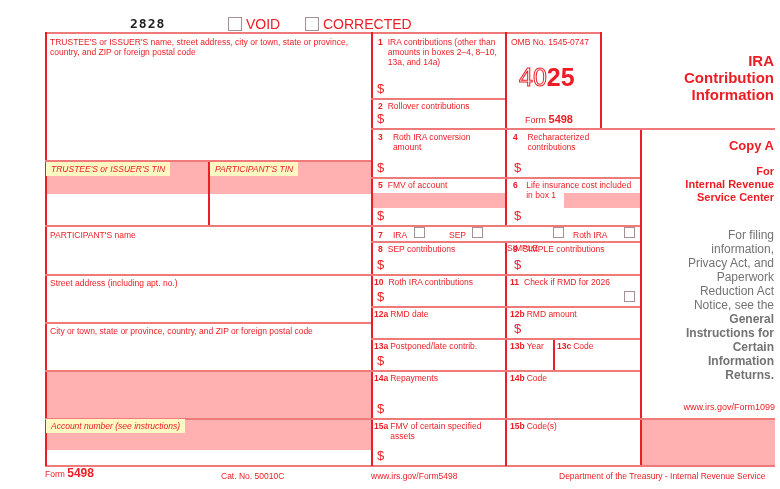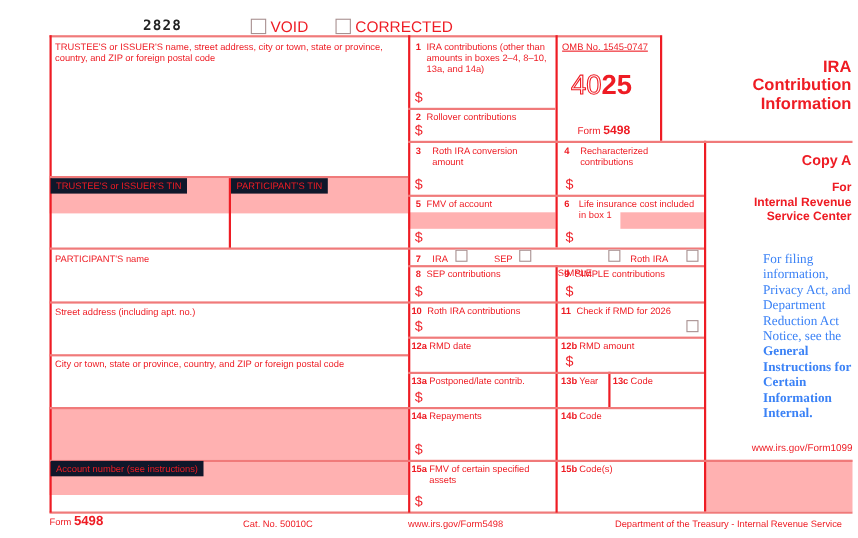--- a/index.html
+++ b/index.html
@@ -101,7 +101,7 @@
 </div>
 
 <div class="cell" style="left:505px;top:32px;width:95px;height:96px;">
-  <div class="lbl" style="position:absolute;left:6px;top:5px;text-decoration:underline;">OMB No. 1545-0747</div>
+  <div class="lbl" style="position:absolute;left:6px;top:5px;">OMB No. 1545-0747</div>
   <div style="position:absolute;left:14px;top:32px;font-size:25px;font-weight:bold;line-height:26px;">
     <span style="color:#fff;-webkit-text-stroke:1px #ee1c24;font-weight:normal;">40</span><span style="color:#ee1c24;">25</span>
   </div>

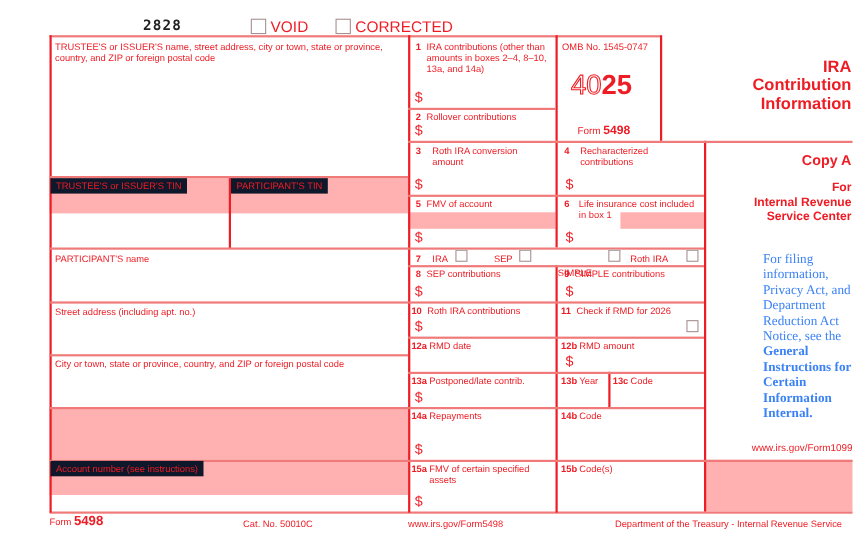--- a/index.html
+++ b/index.html
@@ -14,7 +14,7 @@
   .shade { position: absolute; background: #ffb1b1; }
   .cb { position: absolute; width: 11px; height: 11px; border: 1px solid #a89090; background: #fff; }
   .cell { position: absolute; }
-  .whitetag { background: #0f172a; padding: 2px 5px 2px 5px; display: inline-block; }
+  .whitetag { background: #fef9c3; padding: 2px 5px 2px 5px; display: inline-block; font-style: italic; }
 </style>
 </head>
 <body>

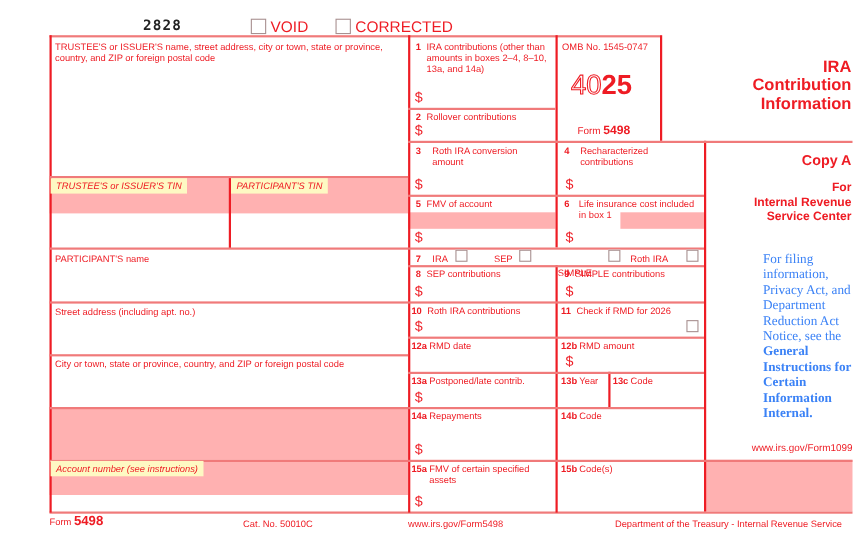--- a/index.html
+++ b/index.html
@@ -252,7 +252,7 @@
   <div>Internal Revenue</div>
   <div>Service Center</div>
 </div>
-<div class="abs" style="right:6px;top:228px;text-align:left;font-size:12px;line-height:14px;color:#3b82f6;font-family:Liberation Serif, serif;">
+<div class="abs" style="right:6px;top:228px;text-align:right;font-size:12px;line-height:14px;color:#737373;">
   <div>For filing</div>
   <div>information,</div>
   <div>Privacy Act, and</div>

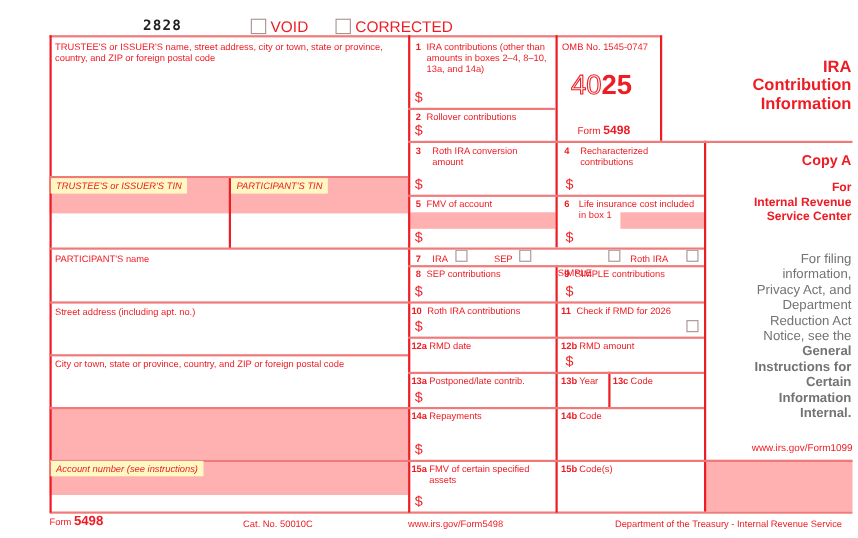--- a/index.html
+++ b/index.html
@@ -256,7 +256,7 @@
   <div>For filing</div>
   <div>information,</div>
   <div>Privacy Act, and</div>
-  <div>Department</div>
+  <div>Paperwork</div>
   <div>Reduction Act</div>
   <div>Notice, see the</div>
   <div style="font-weight:bold;">

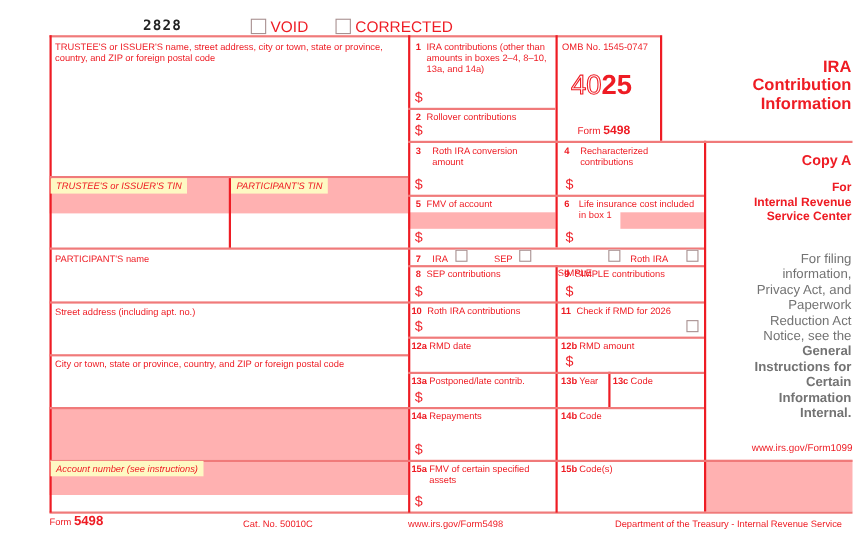--- a/index.html
+++ b/index.html
@@ -264,7 +264,7 @@
     <div>Instructions for</div>
     <div>Certain</div>
     <div>Information</div>
-    <div>Internal.</div>
+    <div>Returns.</div>
   </div>
 </div>
 <div class="abs" style="right:5px;top:402px;font-size:9px;color:#ee1c24;">www.irs.gov/Form1099</div>

